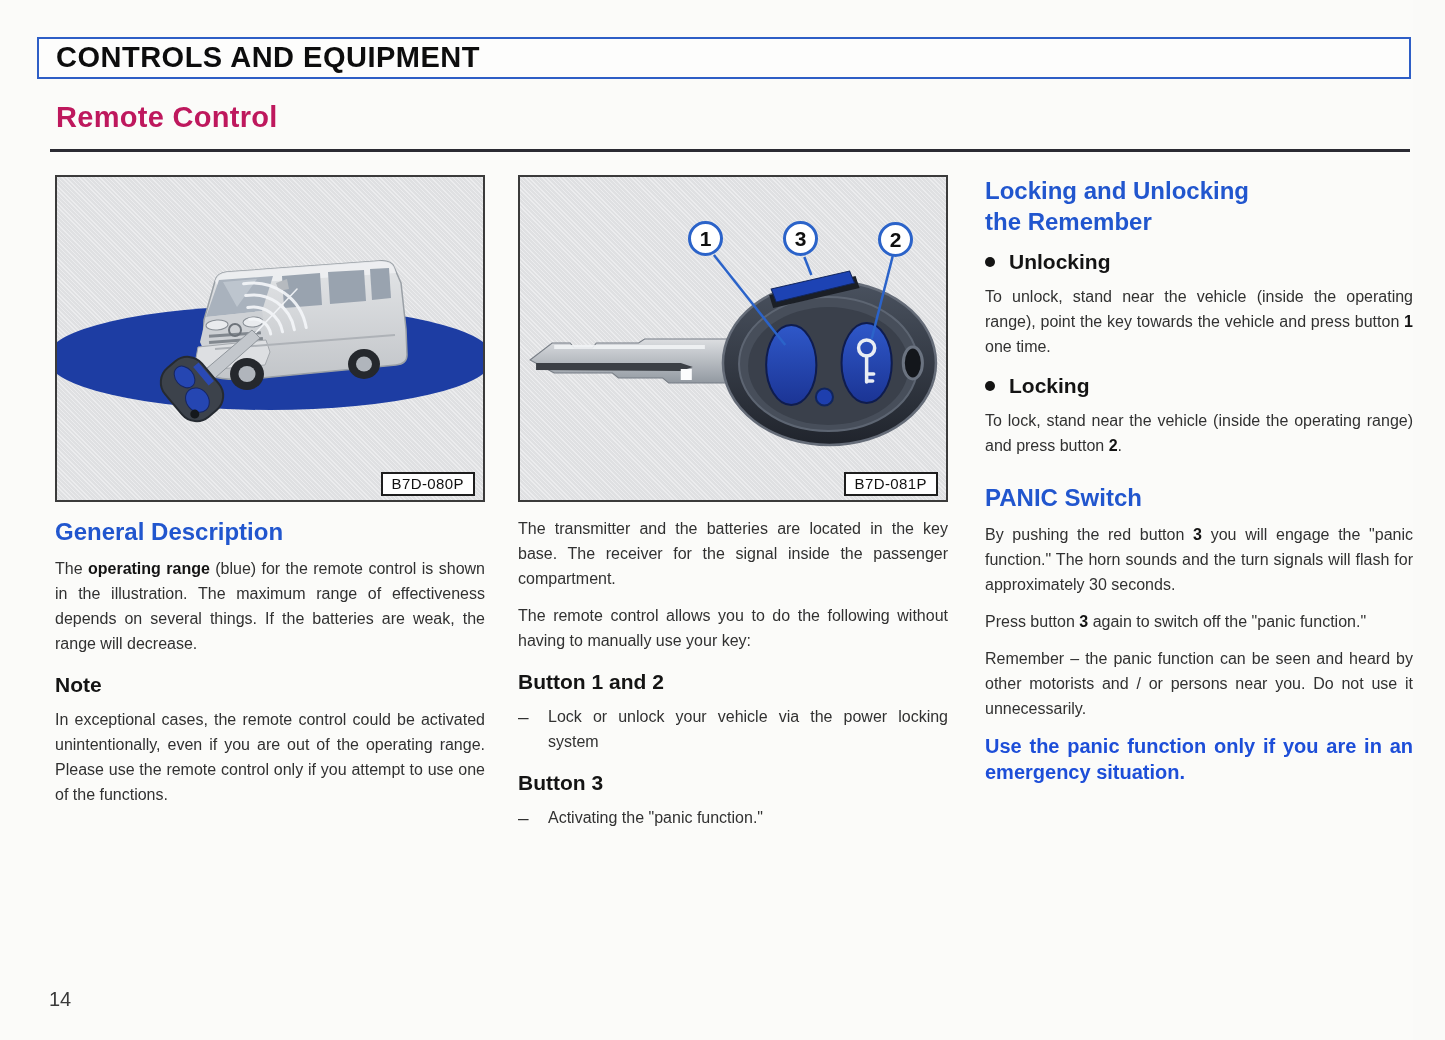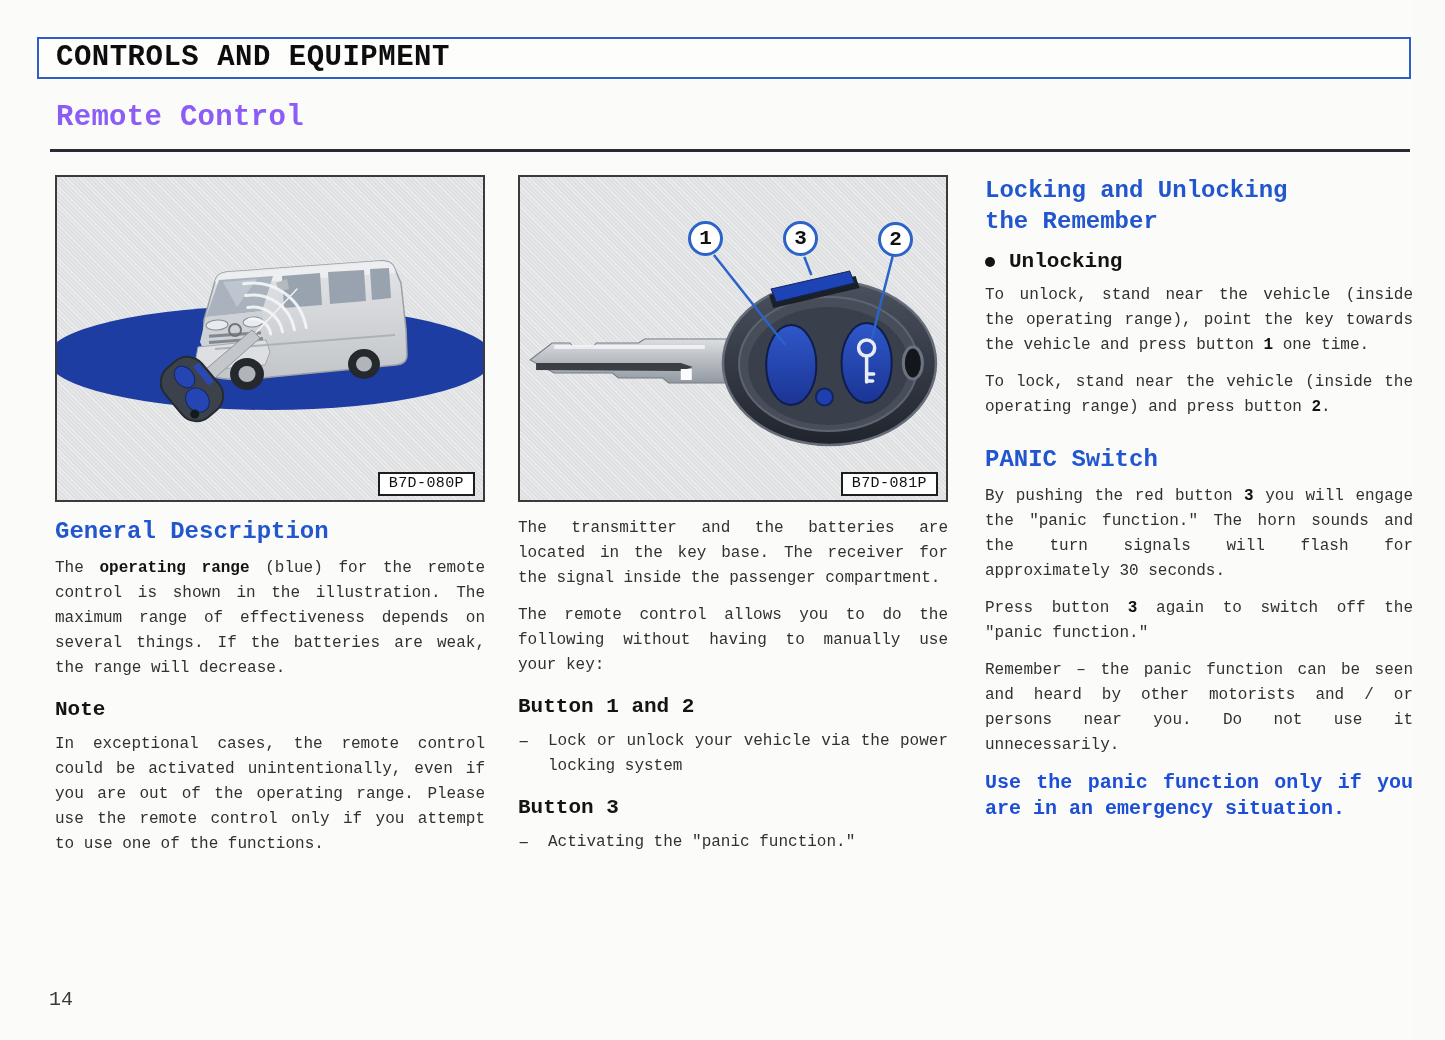--- a/index.html
+++ b/index.html
@@ -4,7 +4,7 @@
 <style>
   html,body{margin:0;padding:0;background:#fafaf8;}
   .page{position:relative;width:1413px;height:1040px;background:#fbfbf9;
-        font-family:Liberation Mono, monospace;overflow:hidden;}
+        font-family:Liberation Sans, sans-serif;overflow:hidden;}
 
   .header-box{position:absolute;left:37px;top:37px;width:1374px;height:42px;
               border:2px solid #2e5ec6;box-sizing:border-box;display:flex;align-items:center;

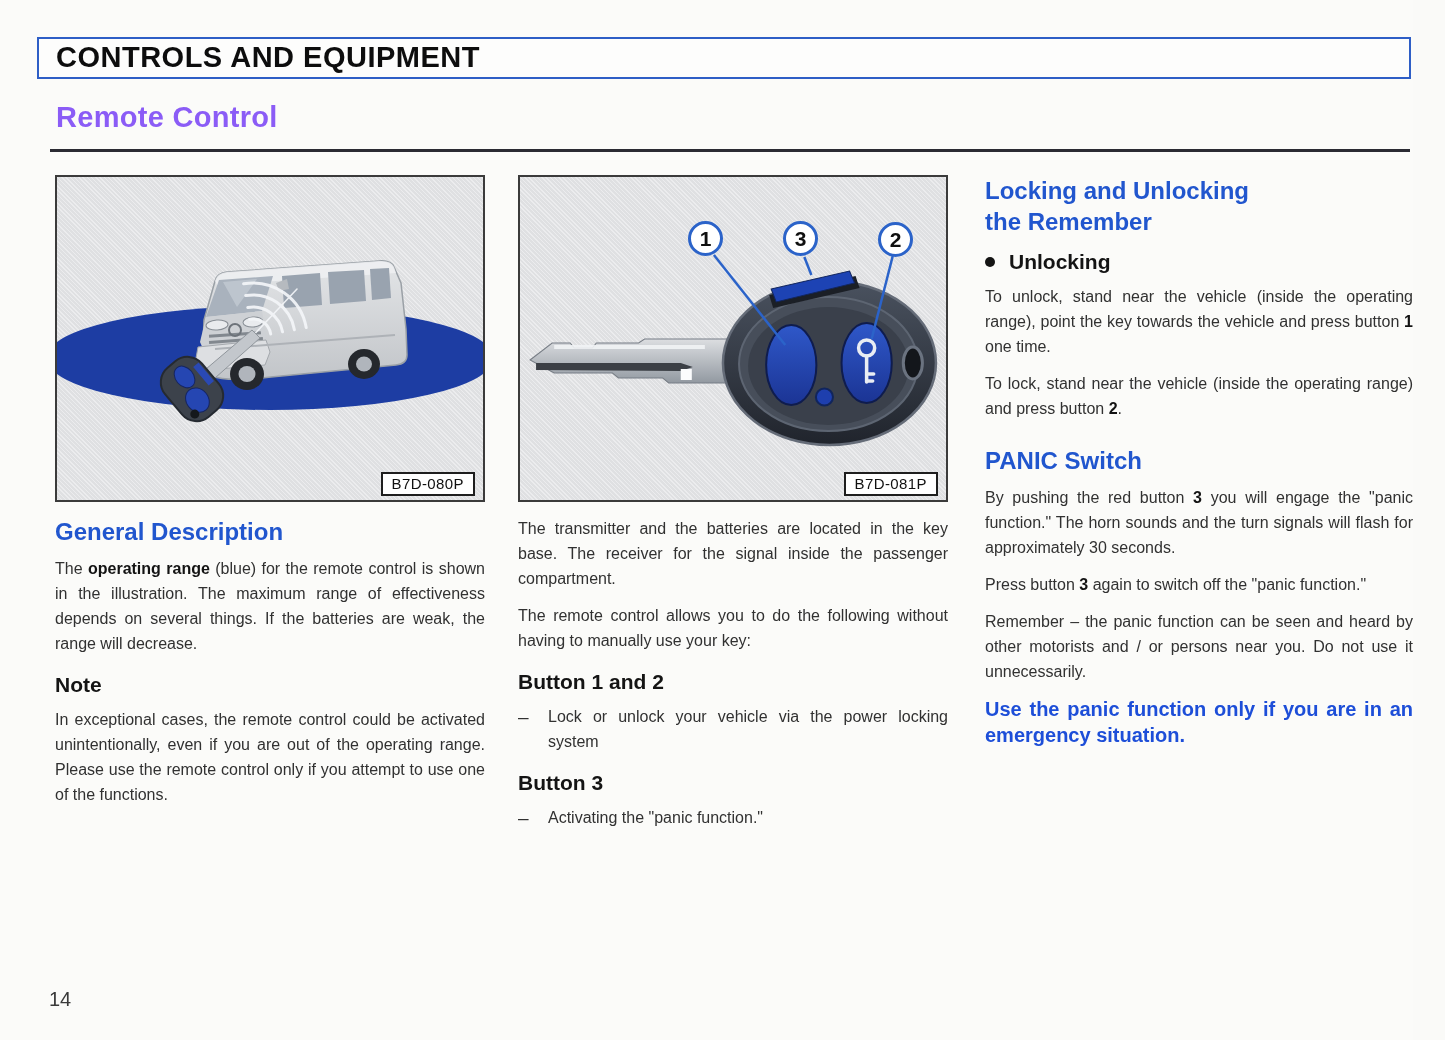--- a/index.html
+++ b/index.html
@@ -13,7 +13,7 @@
                padding-left:17px;padding-bottom:2px;white-space:nowrap;}
 
   .title{position:absolute;left:56px;top:101px;margin:0;font-size:29px;font-weight:bold;
-         color:#8b5cf6;letter-spacing:.3px;}
+         color:#be185d;letter-spacing:.3px;}
   .rule{position:absolute;left:50px;top:149px;width:1360px;height:3px;background:#2b2b33;}
 
   .col{position:absolute;top:175px;}

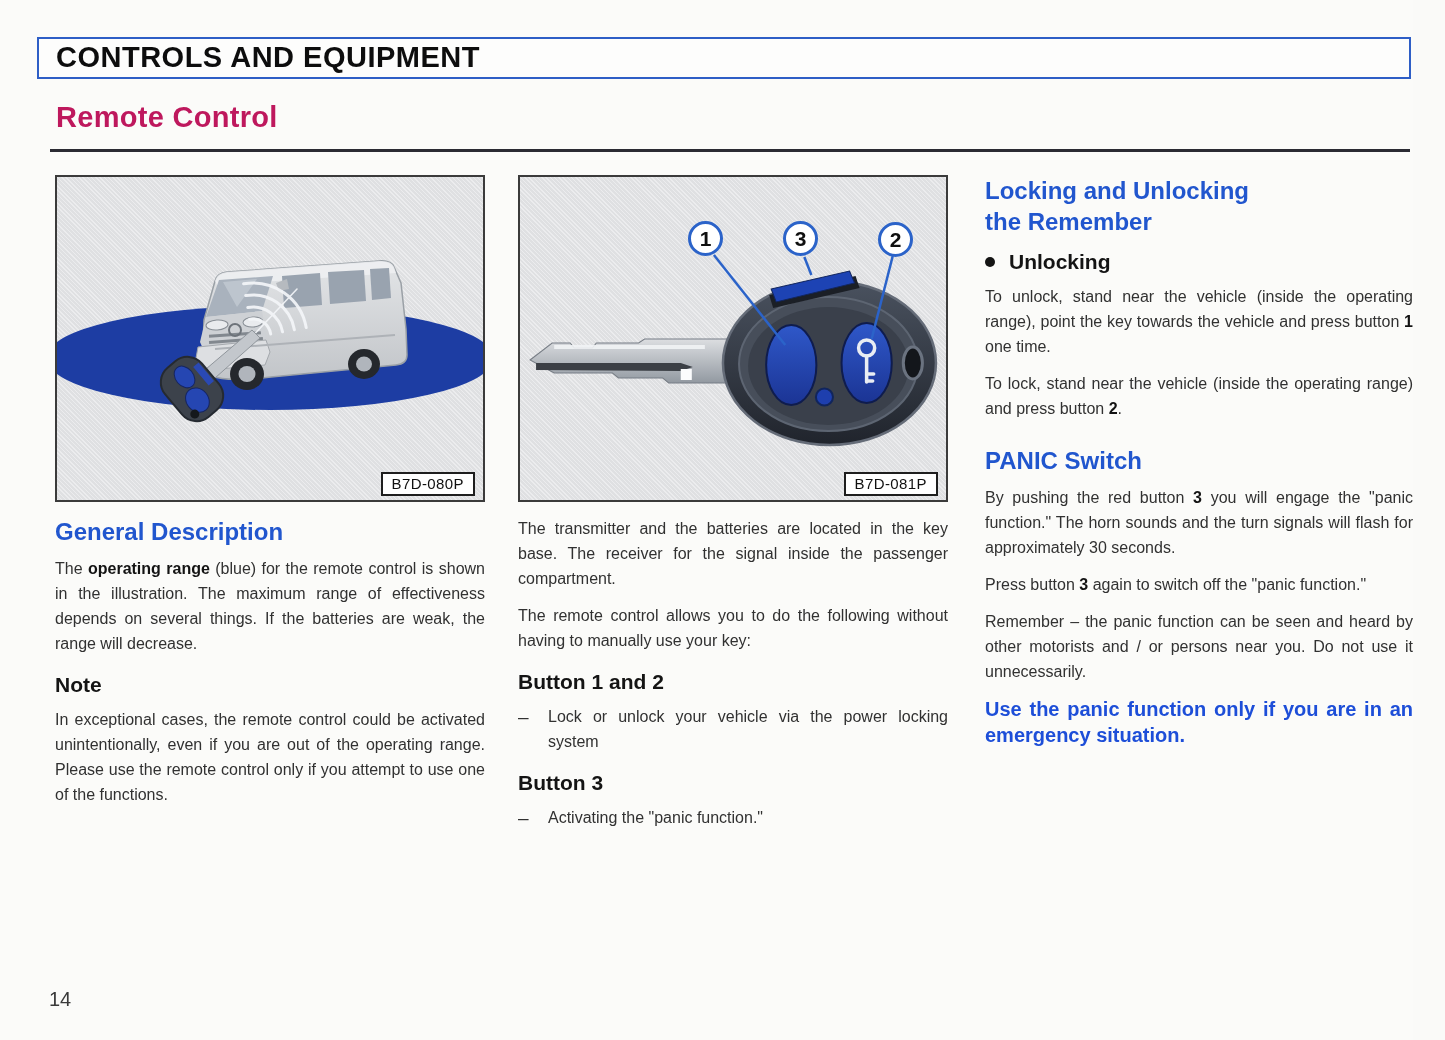--- a/index.html
+++ b/index.html
@@ -199,6 +199,10 @@
     </div>
     <p class="body"><span>To unlock, stand near the vehicle (inside the operating range), point the key towards the vehicle and press button </span><b>1</b><span> one time.</span></p>
 
+    <div class="bullet-head">
+      <span class="dot"></span>
+      <span>Locking</span>
+    </div>
     <p class="body"><span>To lock, stand near the vehicle (inside the operating range) and press button </span><b>2</b><span>.</span></p>
 
     <h2 class="h-blue panic-h">PANIC Switch</h2>

